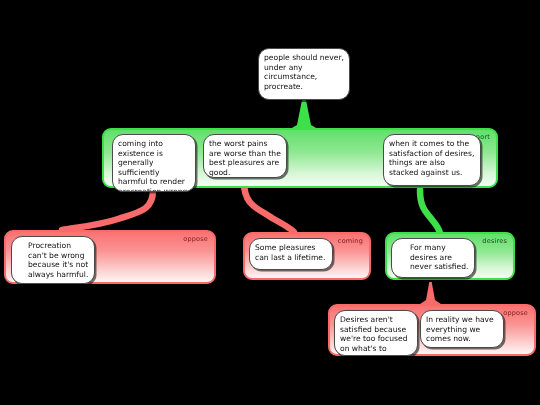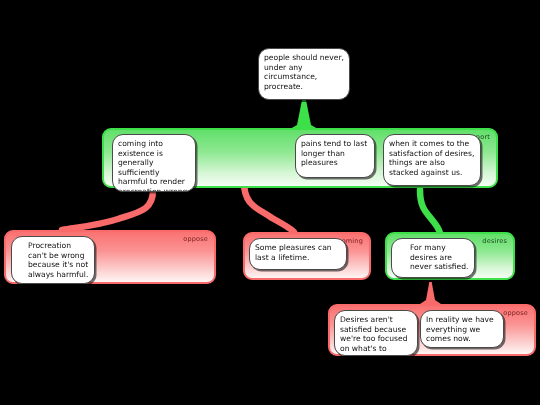--- a/index.html
+++ b/index.html
@@ -98,6 +98,7 @@
     <span class="group-label">support</span>
   </div>
   <div class="node" style="left:112px; top:134px; width:84px; height:58px;">coming into existence is generally sufficiently harmful to render procreation wrong.</div>
+  <div class="node" style="left:203px; top:134px; width:84px; height:44px;">the worst pains are worse than the best pleasures are good.</div>
   <div class="node" style="left:295px; top:134px; width:80px; height:44px;">pains tend to last longer than pleasures</div>
   <div class="node" style="left:383px; top:134px; width:98px; height:52px;">when it comes to the satisfaction of desires, things are also stacked against us.</div>
 

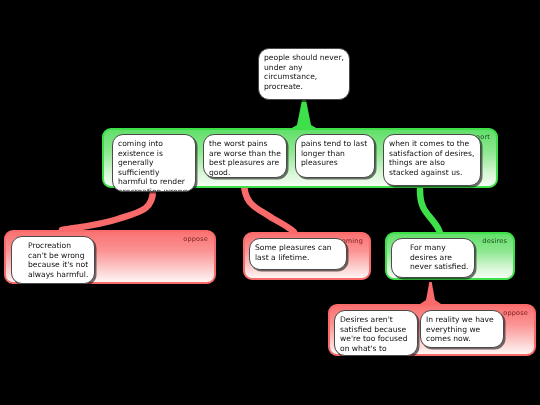--- a/index.html
+++ b/index.html
@@ -99,7 +99,6 @@
   </div>
   <div class="node" style="left:112px; top:134px; width:84px; height:58px;">coming into existence is generally sufficiently harmful to render procreation wrong.</div>
   <div class="node" style="left:203px; top:134px; width:84px; height:44px;">the worst pains are worse than the best pleasures are good.</div>
-  <div class="node" style="left:295px; top:134px; width:80px; height:44px;">pains tend to last longer than pleasures</div>
   <div class="node" style="left:383px; top:134px; width:98px; height:52px;">when it comes to the satisfaction of desires, things are also stacked against us.</div>
 
   <div class="group oppose" style="left:4px; top:230px; width:212px; height:54px;">

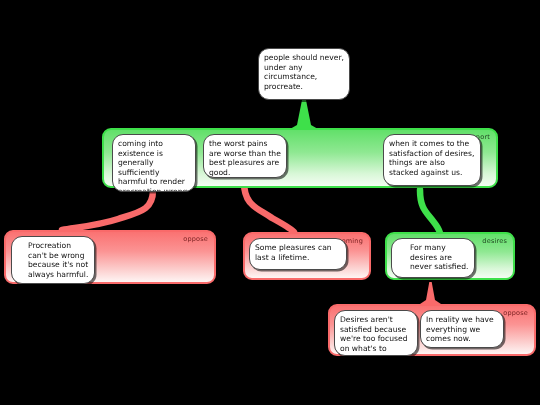--- a/index.html
+++ b/index.html
@@ -109,7 +109,7 @@
   <div class="group oppose" style="left:243px; top:232px; width:128px; height:48px;">
     <span class="group-label">coming</span>
   </div>
-  <div class="node" style="left:249px; top:238px; width:98px; height:32px;">Some pleasures can last a lifetime.</div>
+  <div class="node" style="left:249px; top:238px; width:84px; height:32px;">Some pleasures can last a lifetime.</div>
 
   <div class="group support" style="left:385px; top:232px; width:130px; height:48px;">
     <span class="group-label">desires</span>

